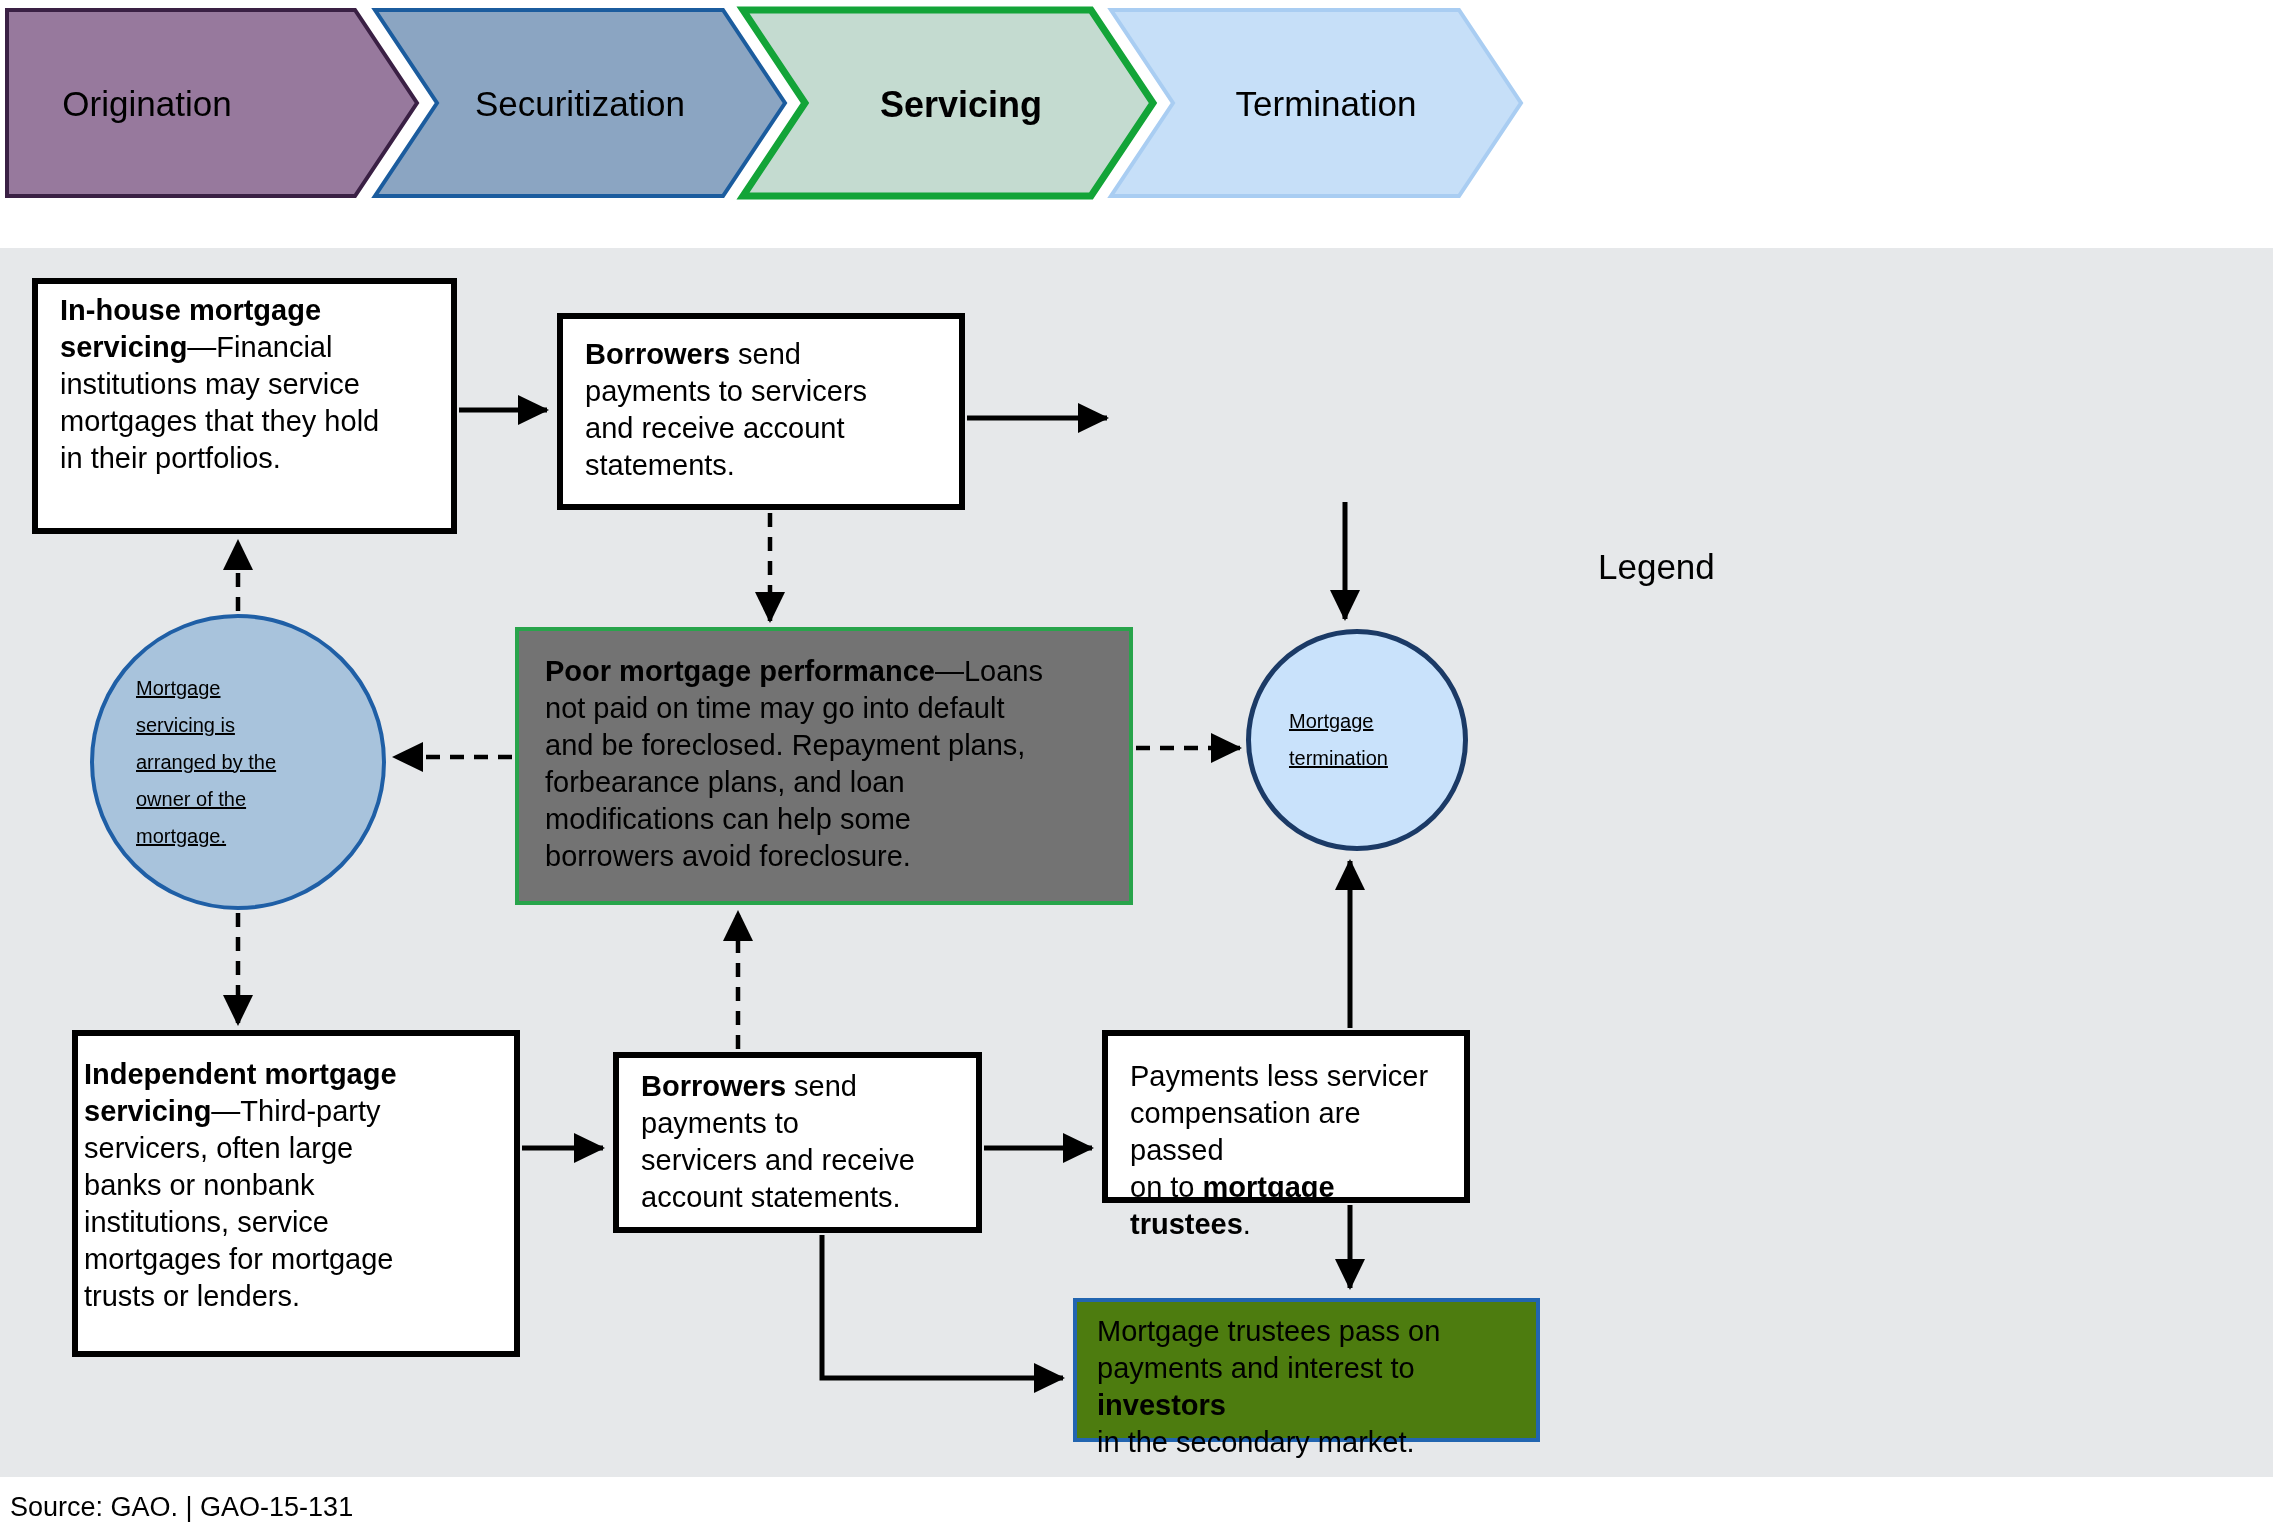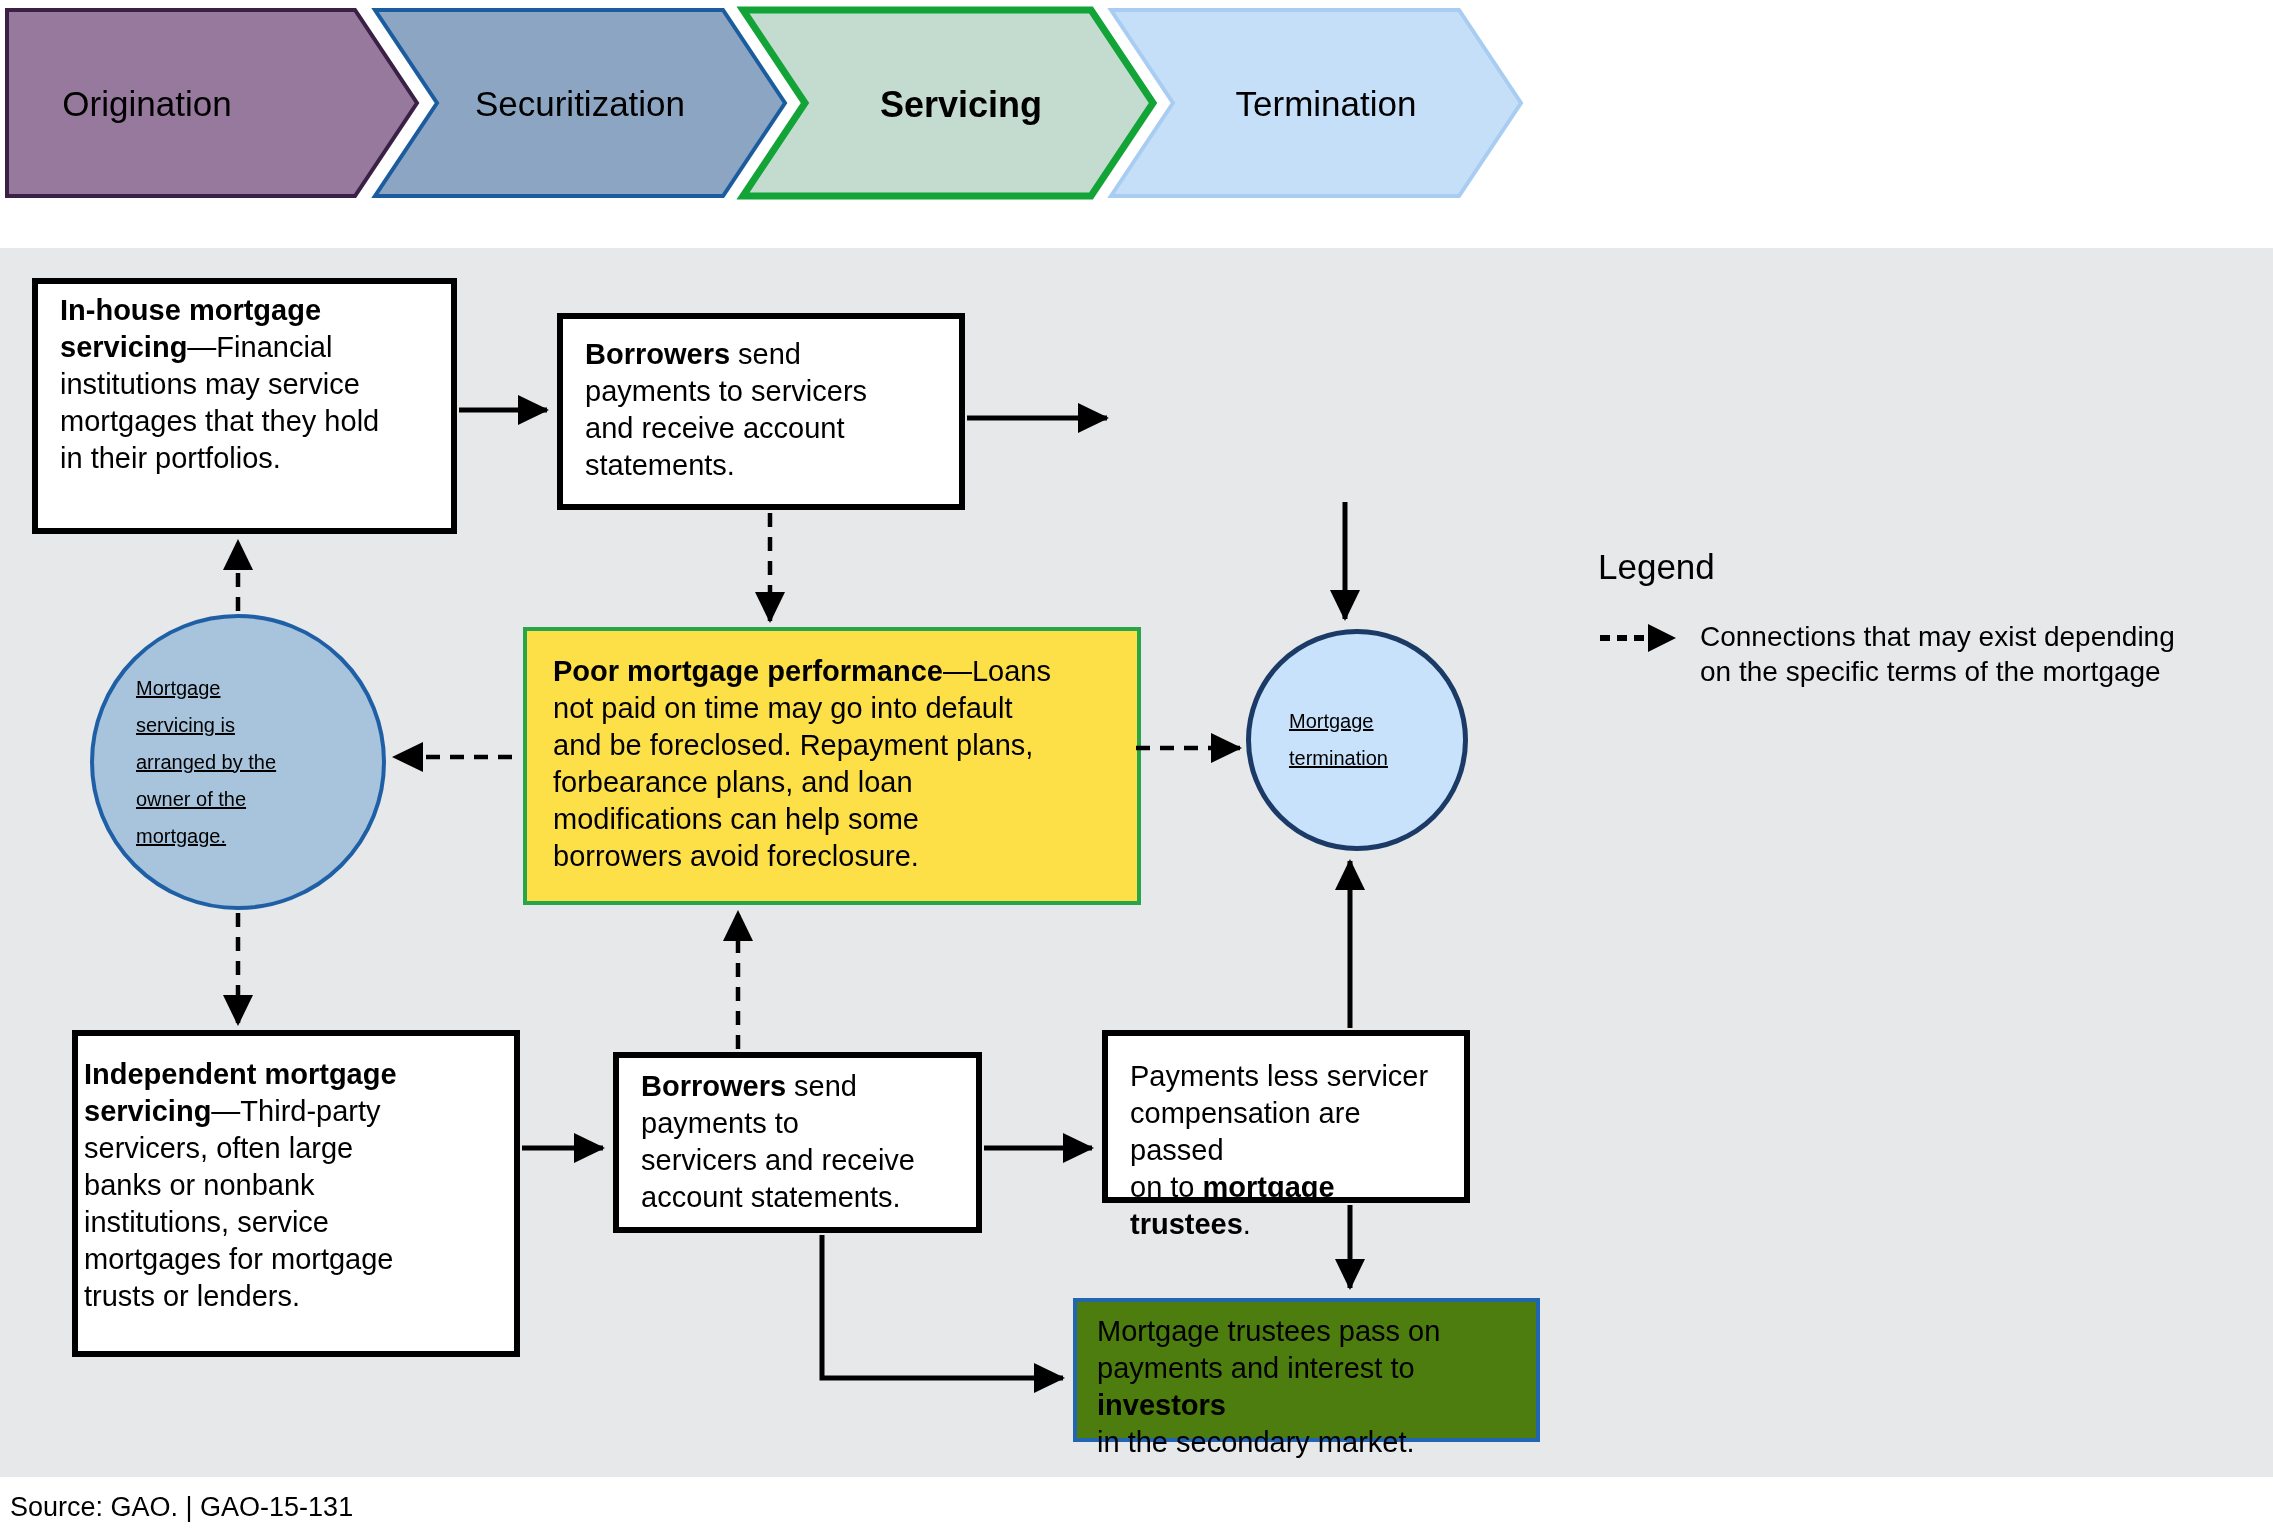--- a/index.html
+++ b/index.html
@@ -147,14 +147,6 @@
 
   <div class="legend">
     <div class="legend-title">Legend</div>
-    <div class="legend-row">
-      <svg width="80" height="32">
-        <line x1="2" y1="16" x2="50" y2="16" stroke="#000" stroke-width="6" stroke-dasharray="10 7"></line>
-        <path d="M50,2 L78,16 L50,30 Z" fill="#000"></path>
-      </svg>
-      <div class="legend-text">Connections that may exist depending
-on the specific terms of the mortgage</div>
-    </div>
   </div>
 
   <div class="source">Source: GAO.  |  GAO-15-131</div>

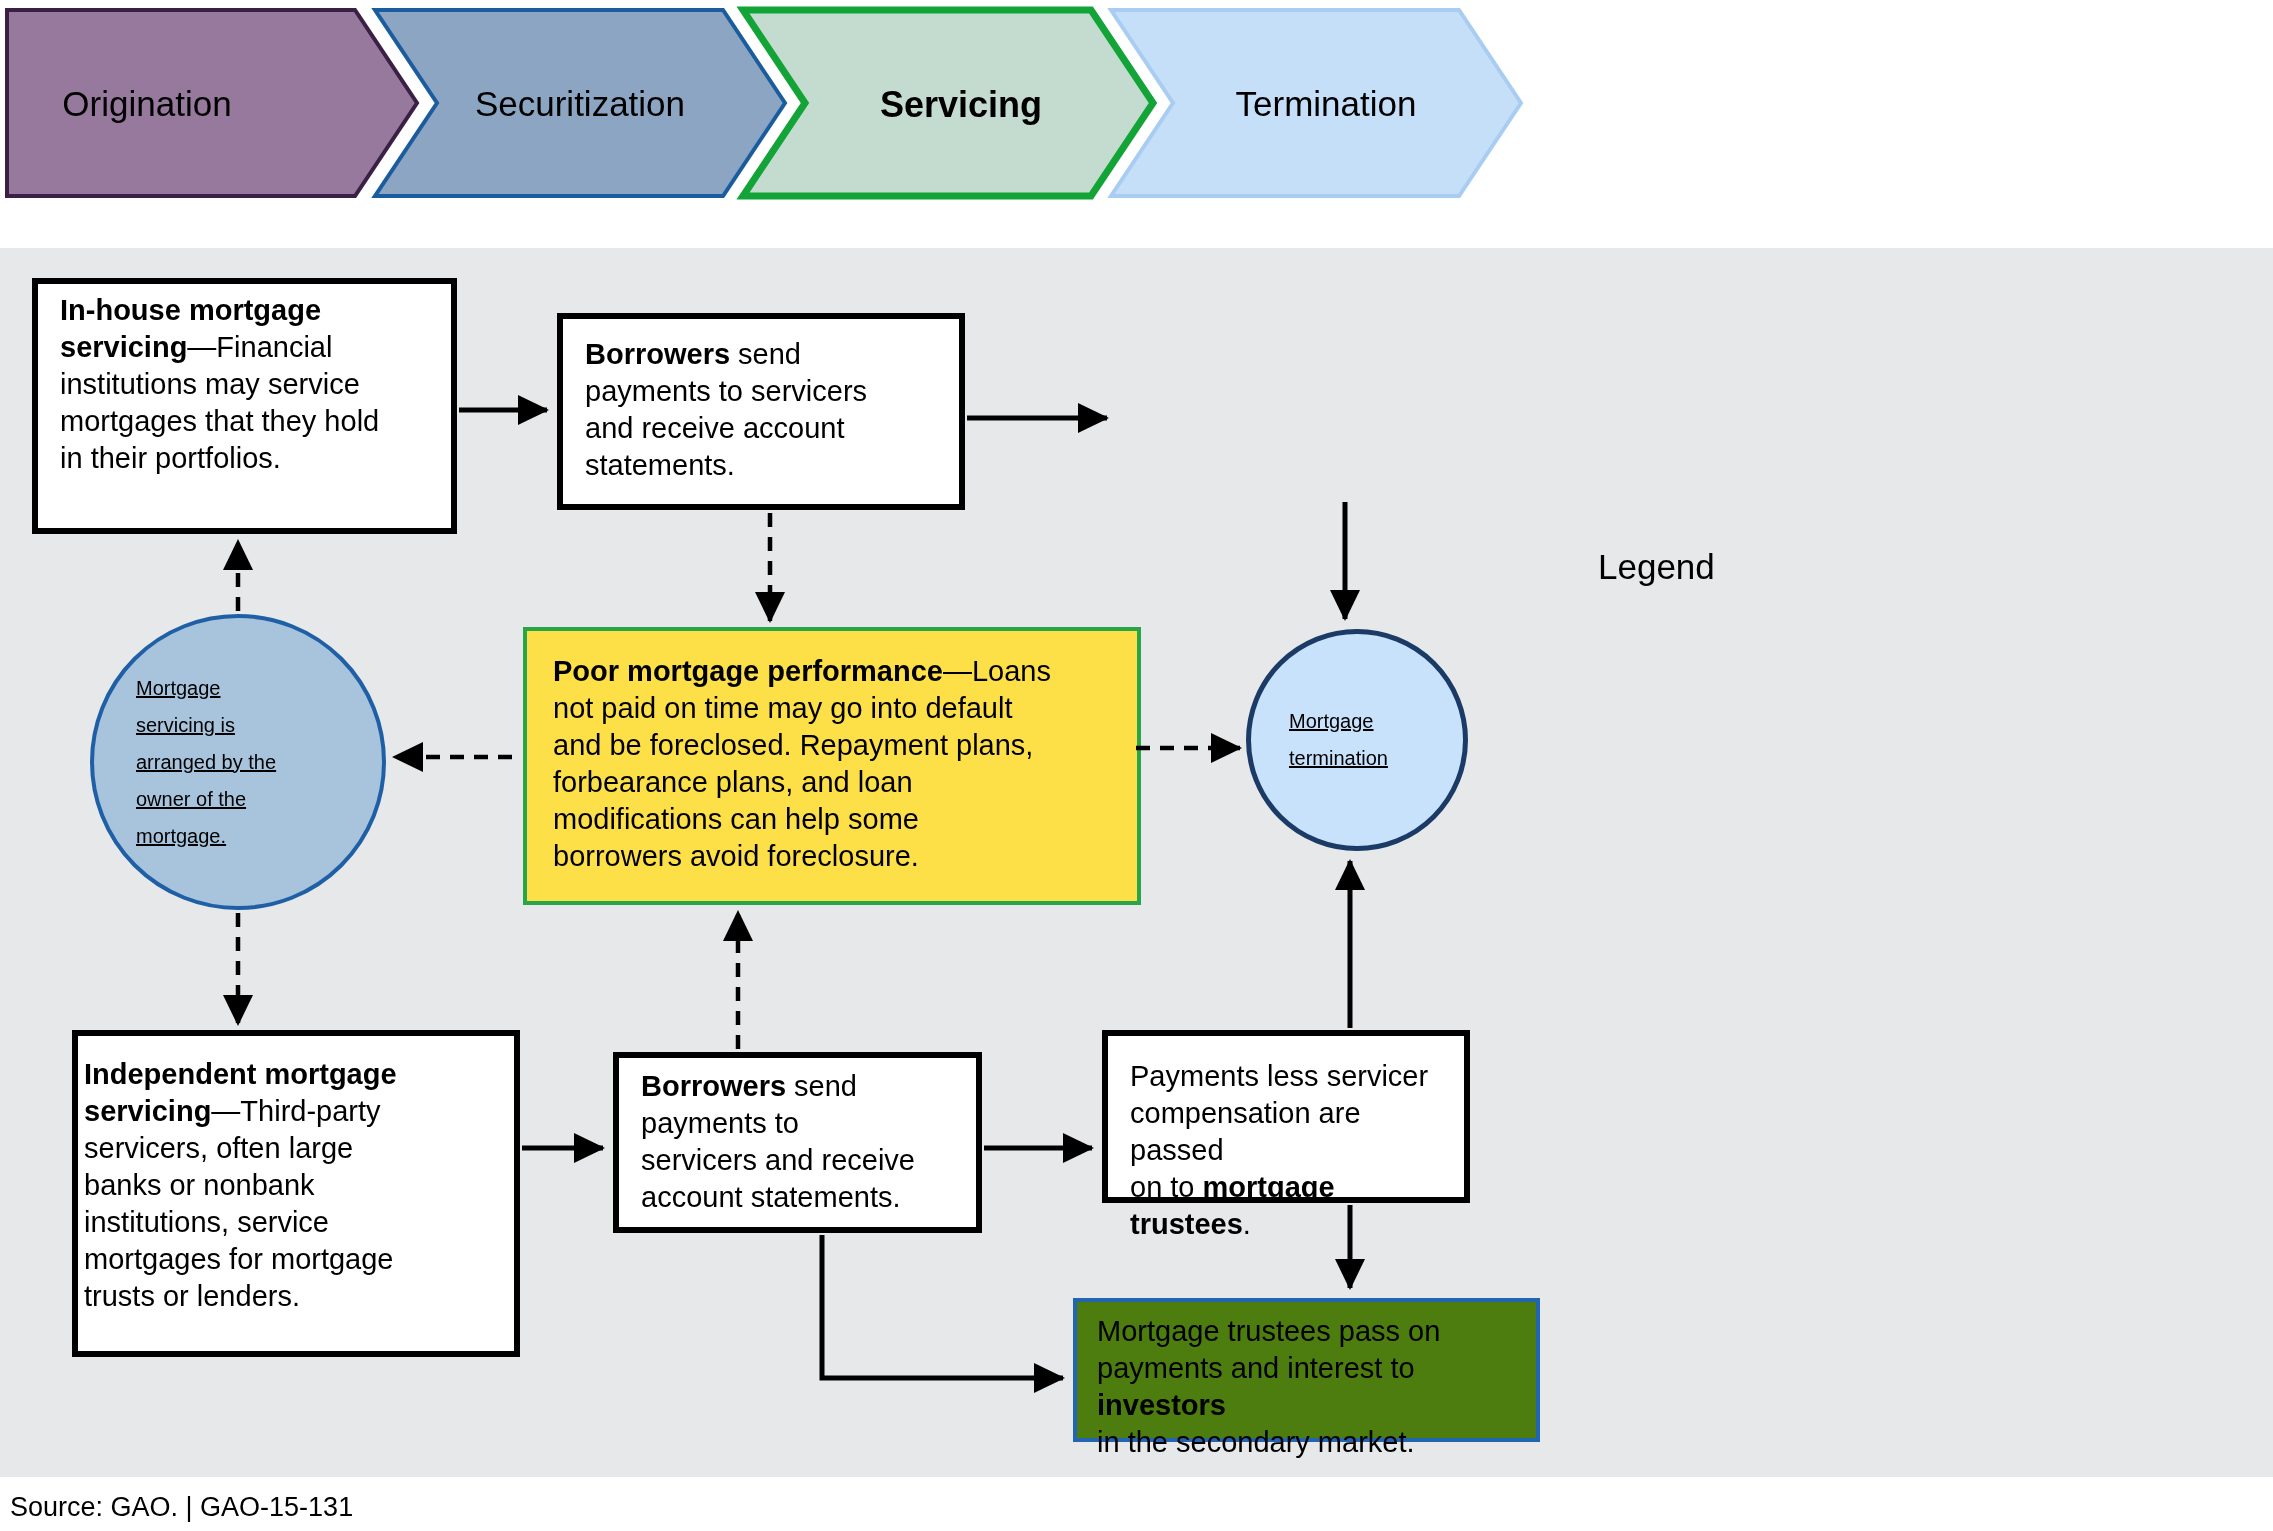--- a/index.html
+++ b/index.html
@@ -20,7 +20,7 @@
   }
   .box b, .circle b { font-weight:bold; }
 
-  .box.green { background:#fde047; border:4px solid #28a44b;margin-left:8px; }
+  .box.green { background:#737373; border:4px solid #28a44b; }
   .box.blue  { background:#4d7c0f; border:4px solid #2265b0; }
 
   .circle {

